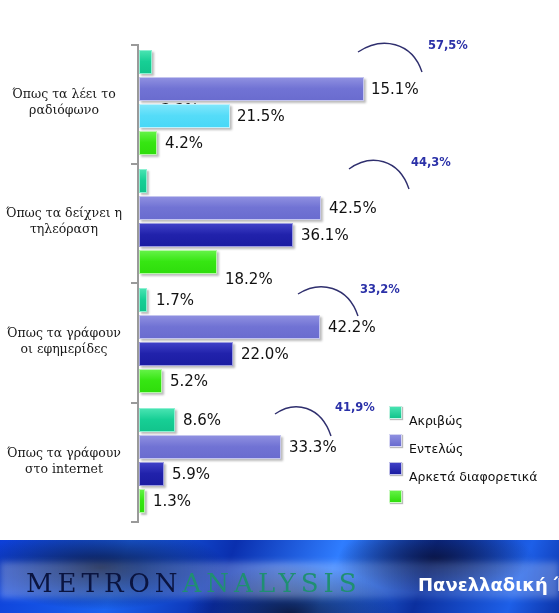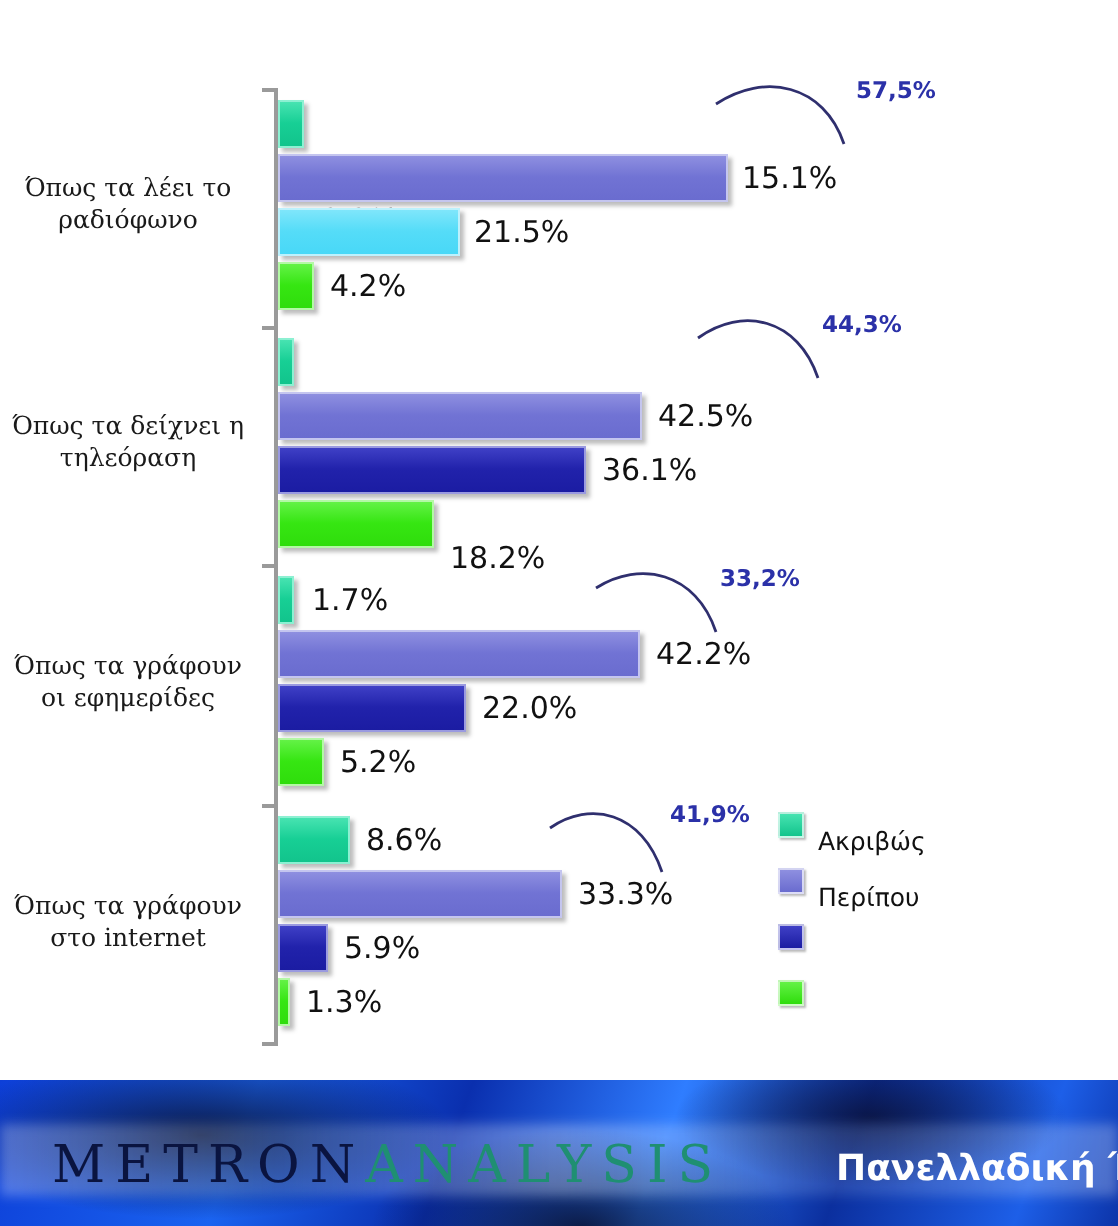--- a/index.html
+++ b/index.html
@@ -265,7 +265,7 @@
     </div>
     <div class="legend-item">
       <span class="legend-swatch c1"></span>
-      <span class="legend-label">Περίπου</span>
+      <span class="legend-label">Εντελώς</span>
     </div>
     <div class="legend-item">
       <span class="legend-swatch c2"></span>

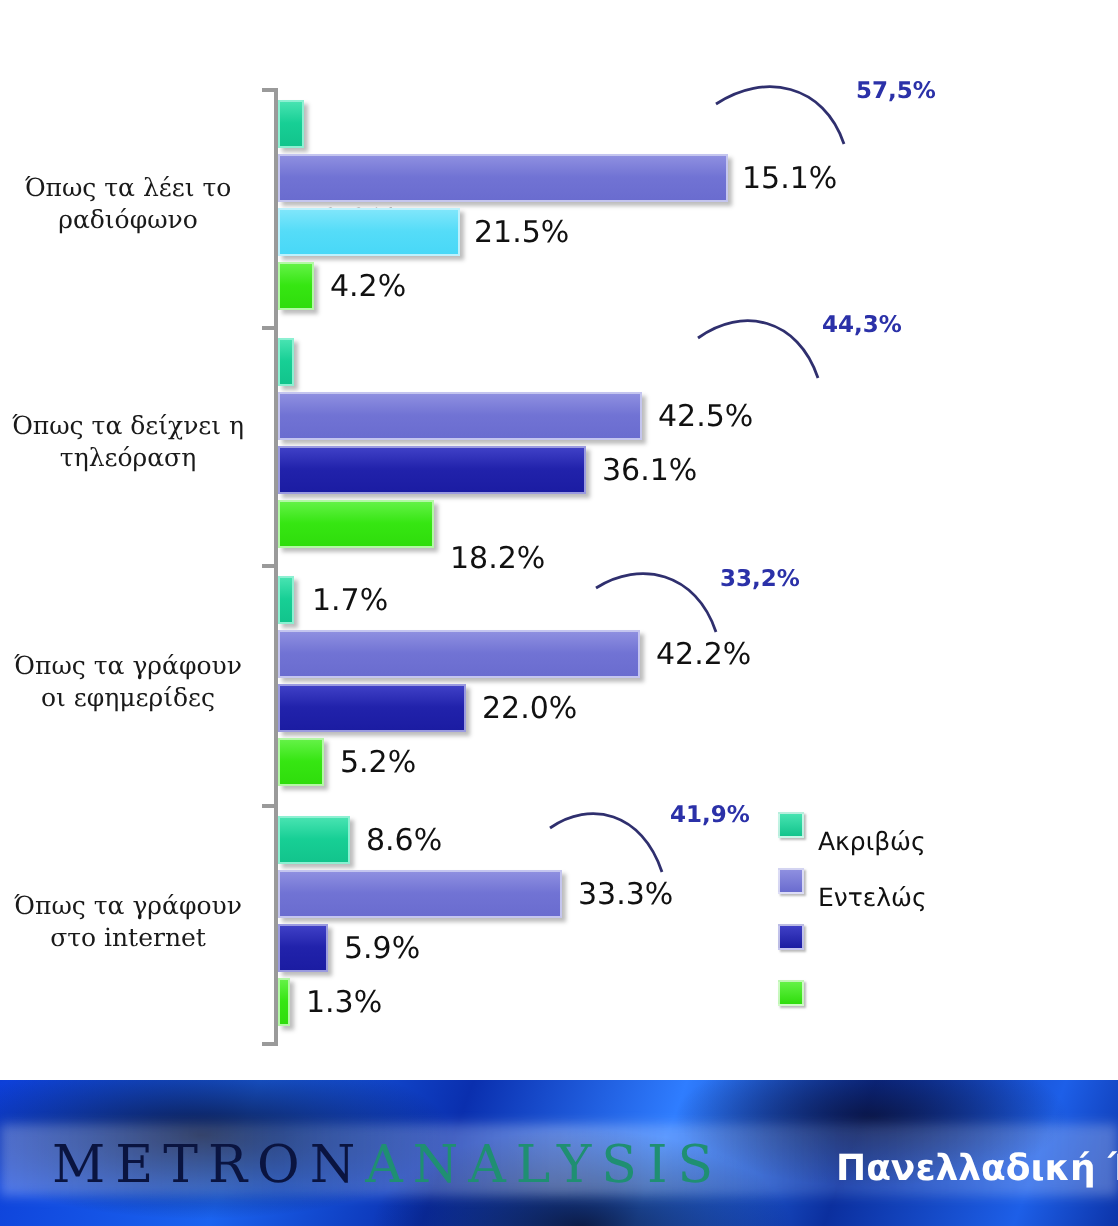--- a/index.html
+++ b/index.html
@@ -269,6 +269,7 @@
     </div>
     <div class="legend-item">
       <span class="legend-swatch c2"></span>
+      <span class="legend-label">Αρκετά διαφορετικά</span>
     </div>
     <div class="legend-item">
       <span class="legend-swatch c3"></span>

